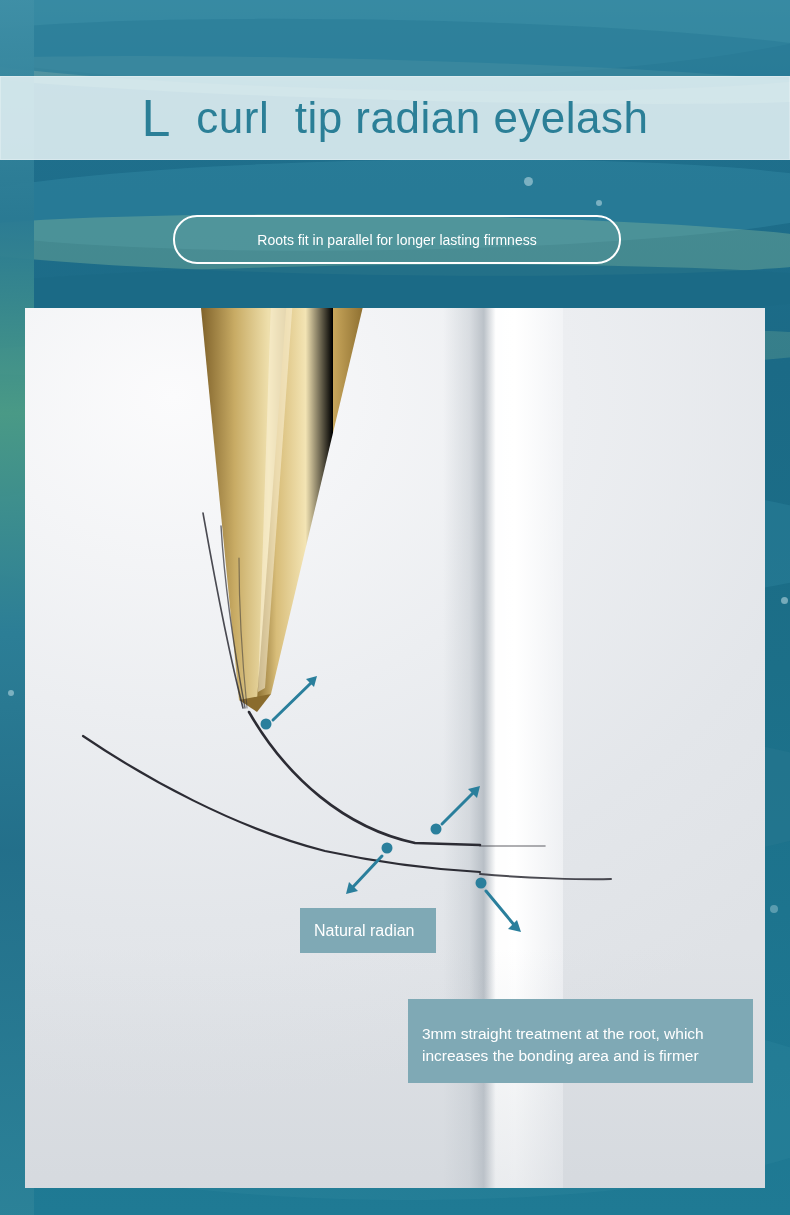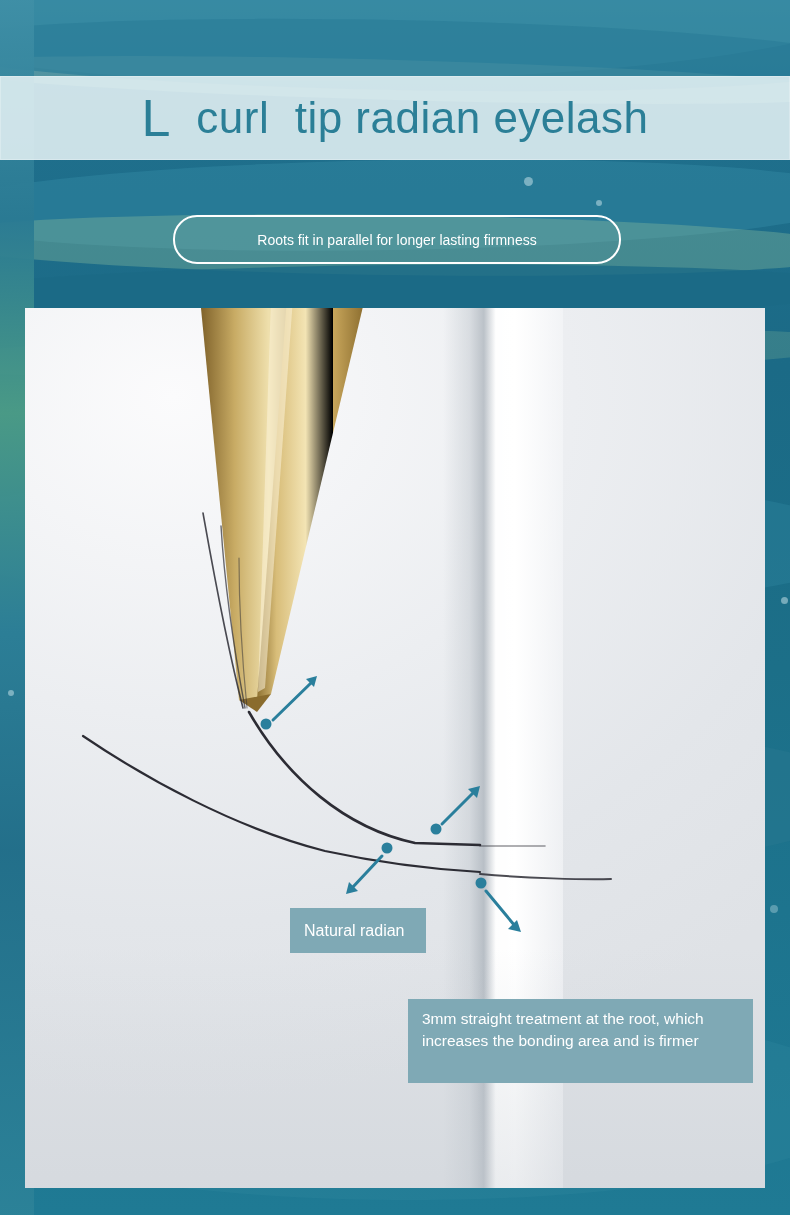--- a/index.html
+++ b/index.html
@@ -138,7 +138,7 @@
     line-height: 1.45;
   }
   .callout.multi { align-items: flex-start; padding-top: 9px; display:block; }
-  .c-natural { left: 265px; top: 600px; width: 136px; height: 45px; }
+  .c-natural { left: 275px; top: 600px; width: 136px; height: 45px; }
   .c-3mm     { left: 383px; top: 691px; width: 345px; height: 84px; font-size: 15.5px; }
 
   svg.overlay { position: absolute; inset: 0; width: 740px; height: 880px; }

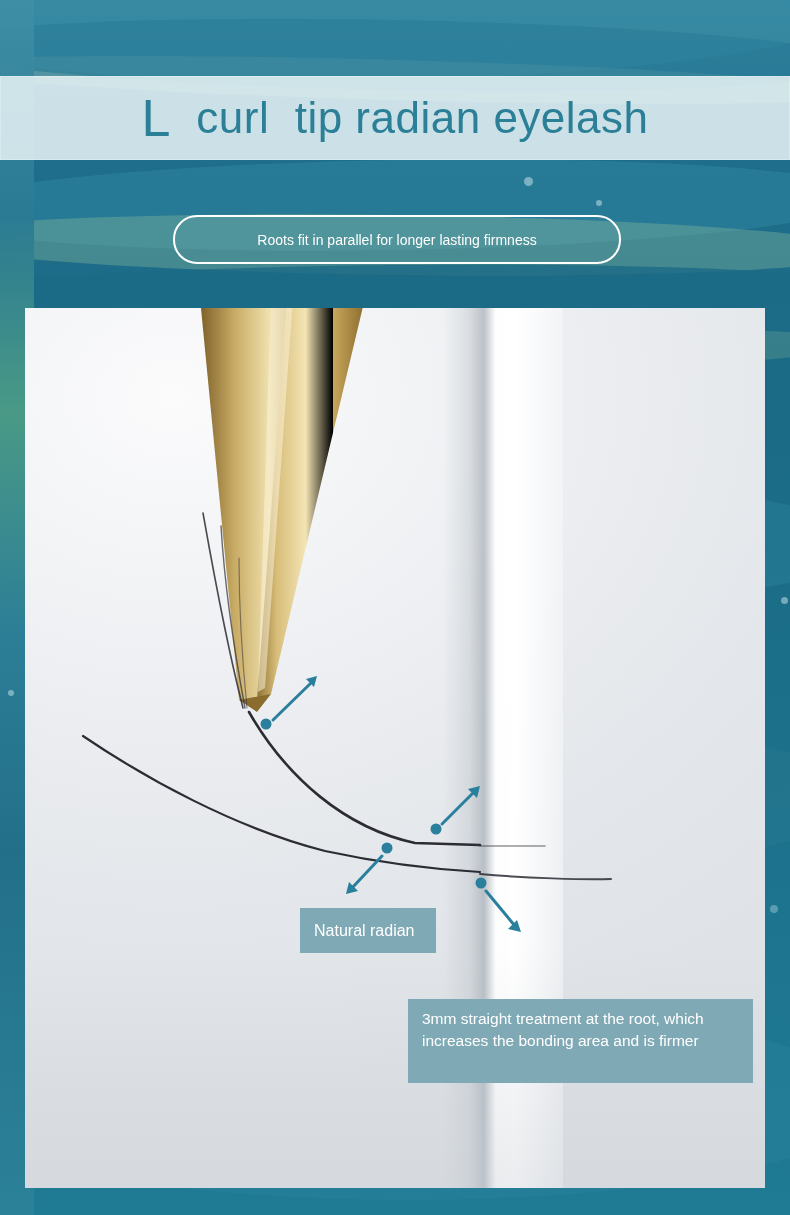--- a/index.html
+++ b/index.html
@@ -137,7 +137,7 @@
     font-size: 16px;
     line-height: 1.45;
   }
-  .callout.multi { align-items: flex-start; padding-top: 9px; display:block; }
+  .callout.multi { align-items: flex-start; padding-top: 24px; display:block; }
   .c-natural { left: 275px; top: 600px; width: 136px; height: 45px; }
   .c-3mm     { left: 383px; top: 691px; width: 345px; height: 84px; font-size: 15.5px; }
 

